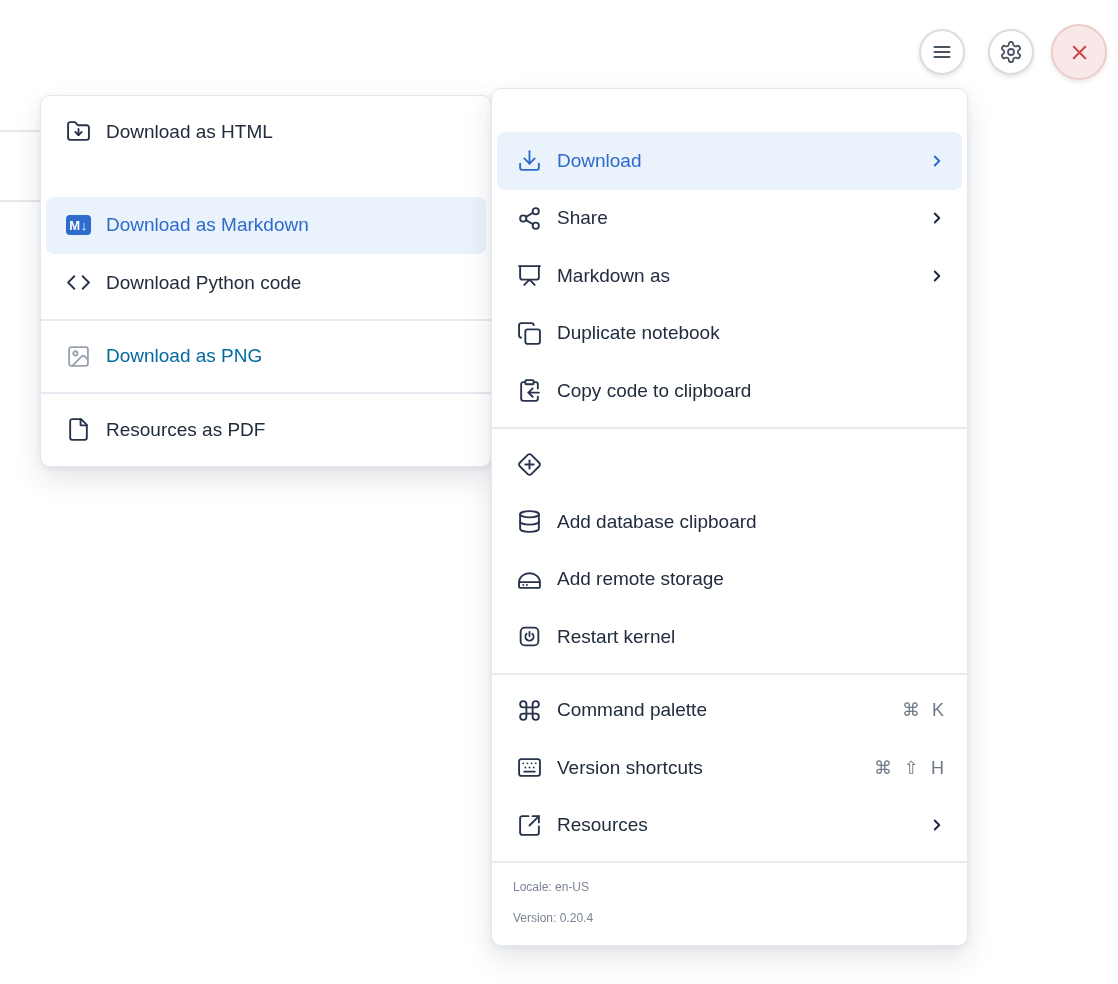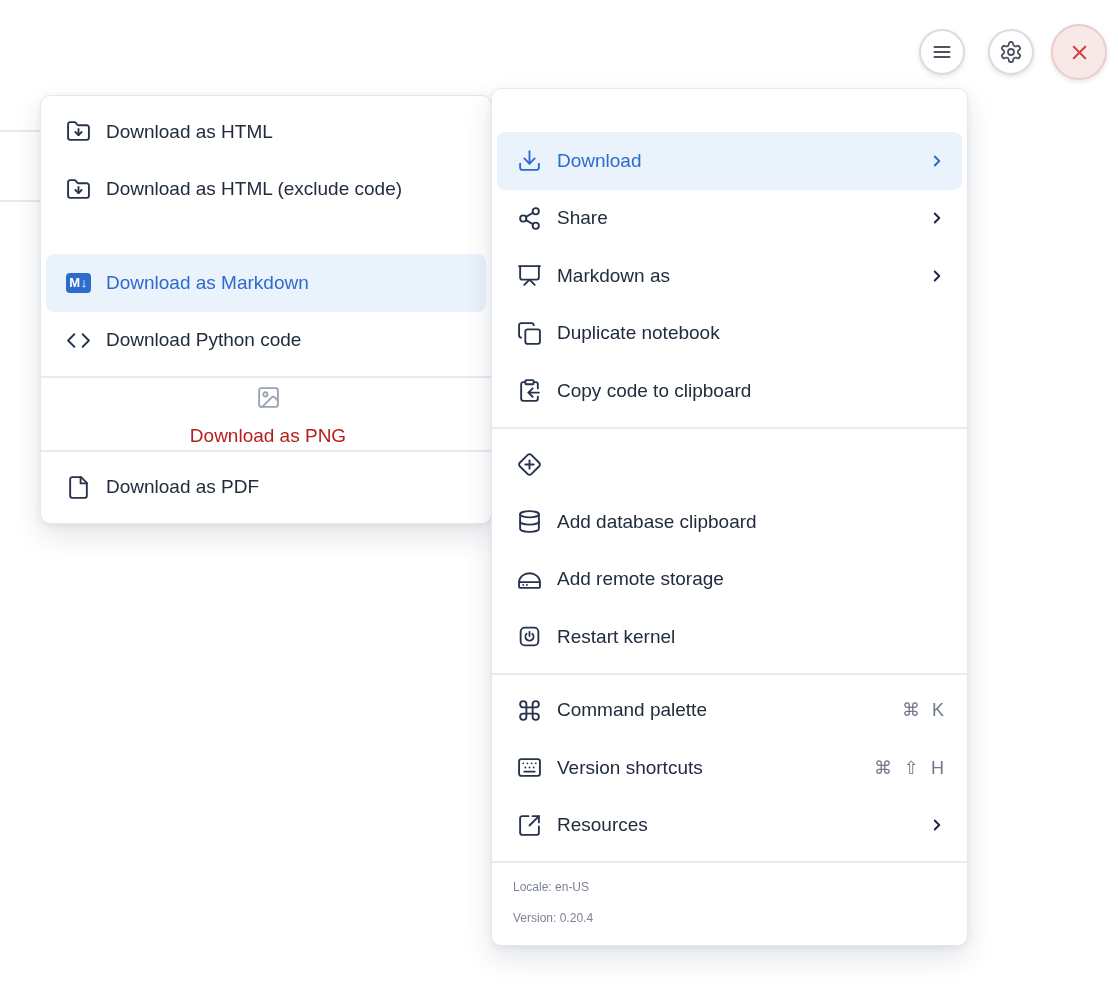--- a/index.html
+++ b/index.html
@@ -229,12 +229,6 @@
           </svg>
         <span class="mi-label">Download as HTML</span>
       </div>
-      <div class="menu-item">
-        <svg class="ic" viewBox="0 0 24 24">
-            <use href="#i-folder-down"></use>
-          </svg>
-        <span class="mi-label">Download as HTML (exclude code)</span>
-      </div>
       <div class="menu-item active">
         <span class="ic badge-wrap">
             <span class="md-badge">M↓</span>

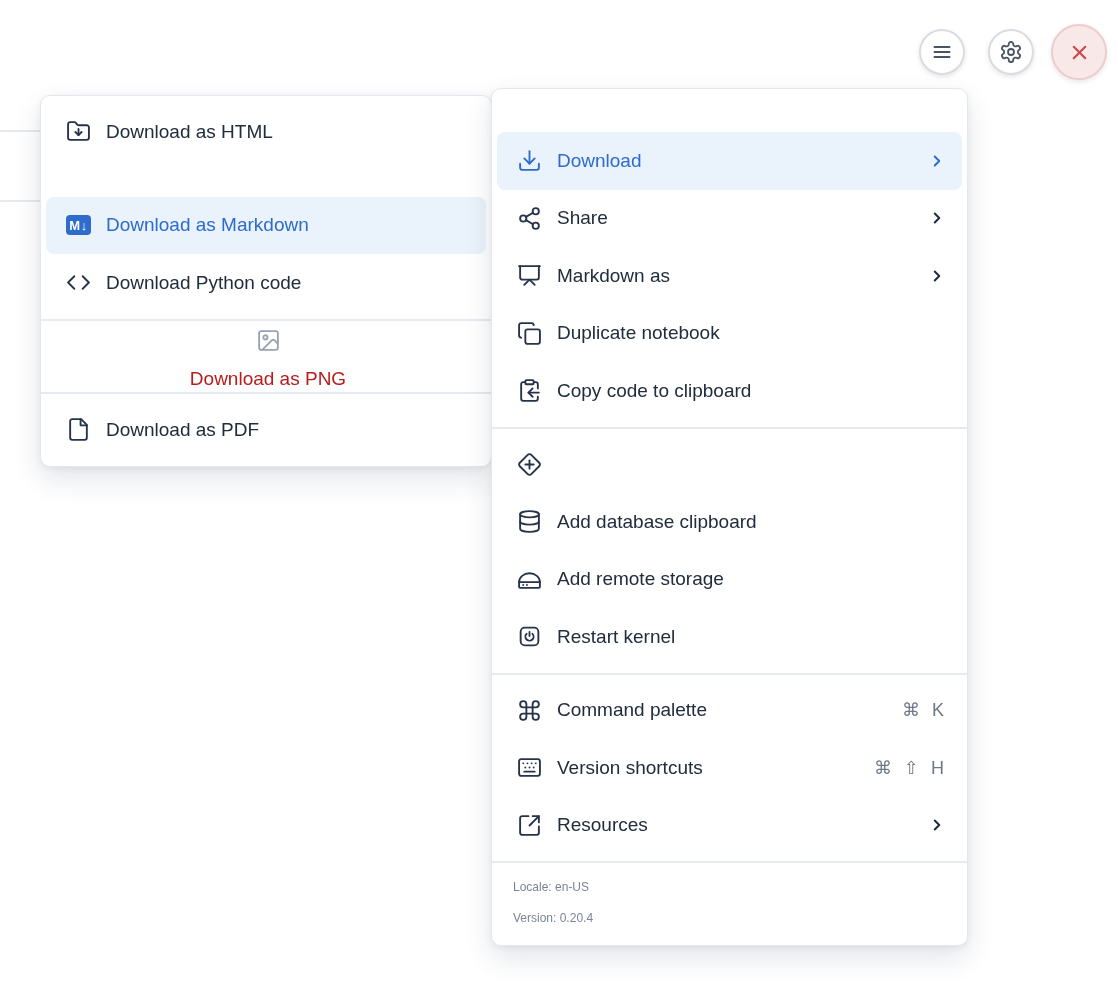--- a/index.html
+++ b/index.html
@@ -39,7 +39,7 @@
   .chev { width:18px; height:18px; flex:none; color:#1d2943; }
   .menu-item.active { background:#eaf2fc; color:#2d6bcc;margin-top:36px; }
   .menu-item.active .ic, .menu-item.active .chev { color:#2d6bcc; }
-  .menu-item.disabled { color:#b91c1c; cursor:default;flex-direction:column; }
+  .menu-item.disabled { color:#0369a1; cursor:default; }
   .menu-item.disabled .ic { color:#9aa3b1; }
 
   .badge-wrap { display:flex; align-items:center; justify-content:center; }

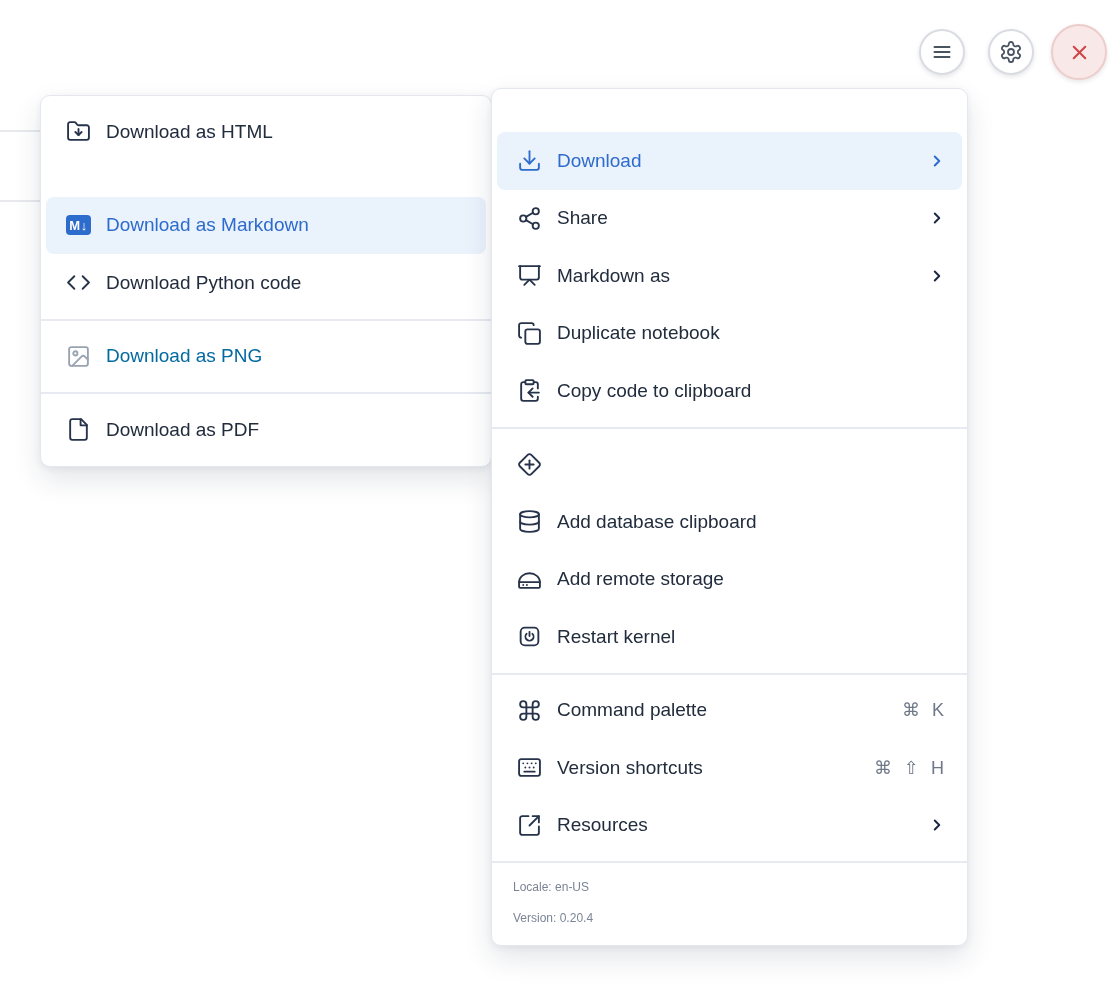--- a/index.html
+++ b/index.html
@@ -257,7 +257,7 @@
         <svg class="ic" viewBox="0 0 24 24">
             <use href="#i-file"></use>
           </svg>
-        <span class="mi-label">Download as PDF</span>
+        <span class="mi-label">Resources as PDF</span>
       </div>
     </div>
   </div>

